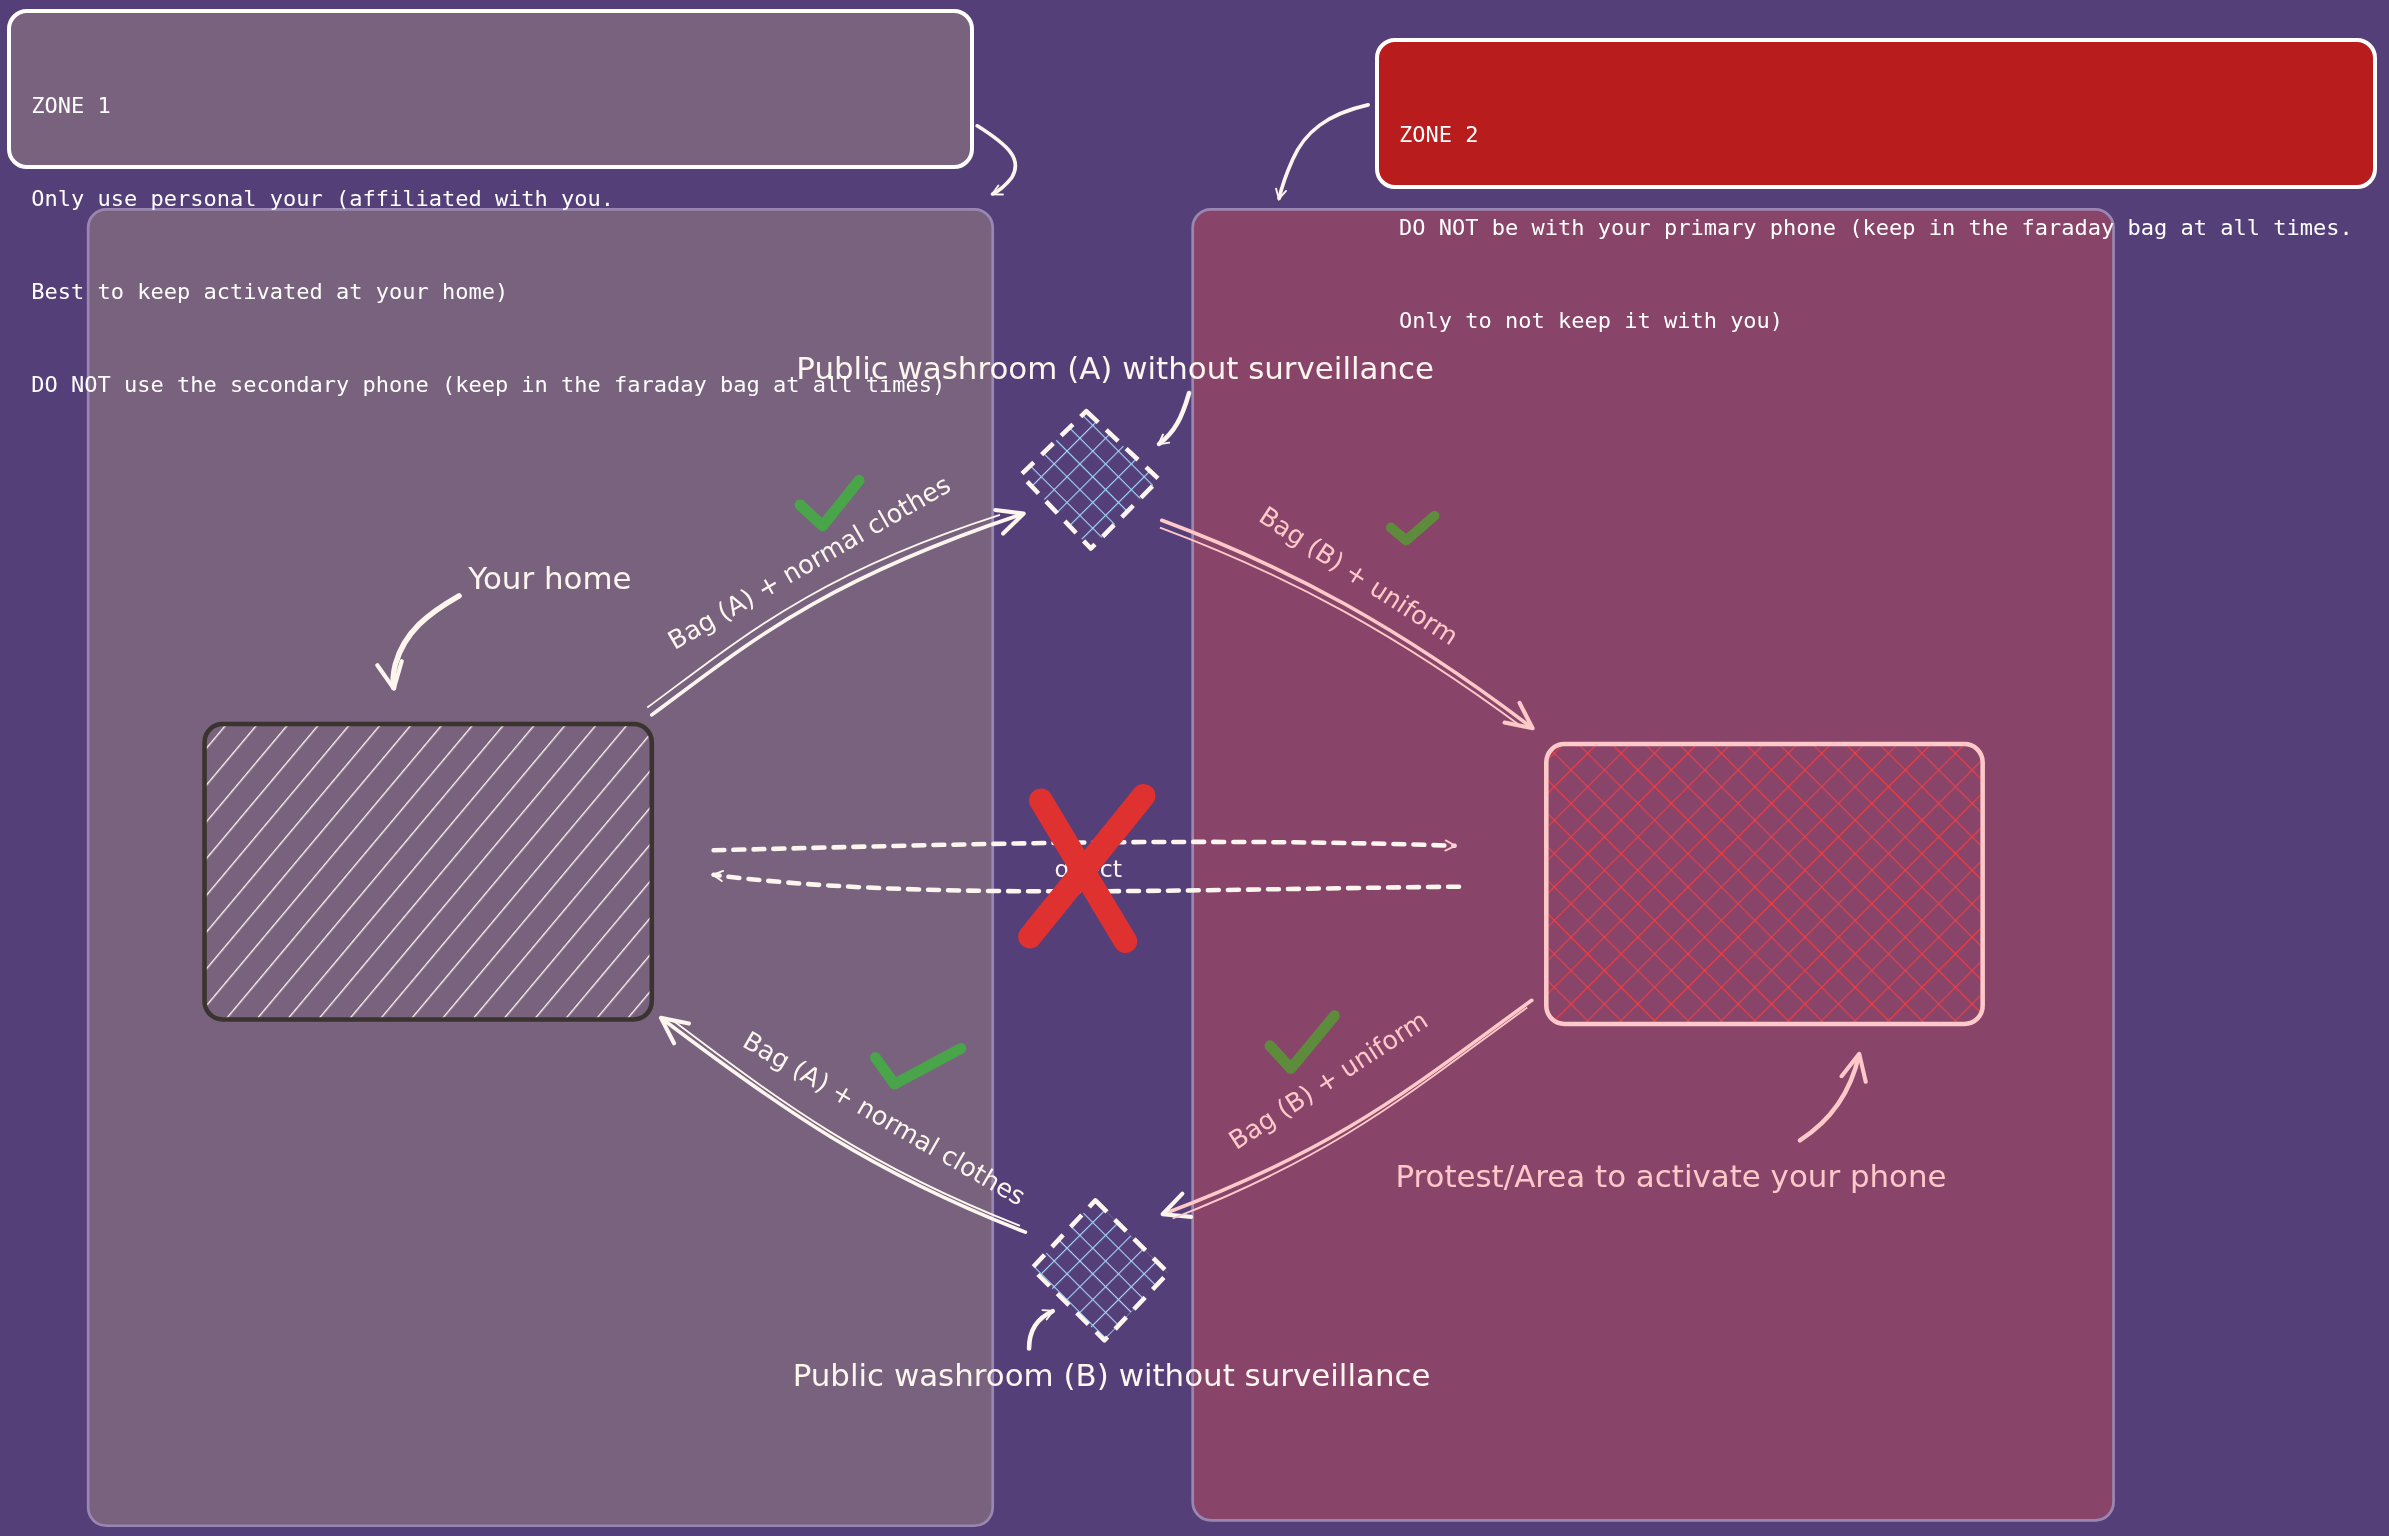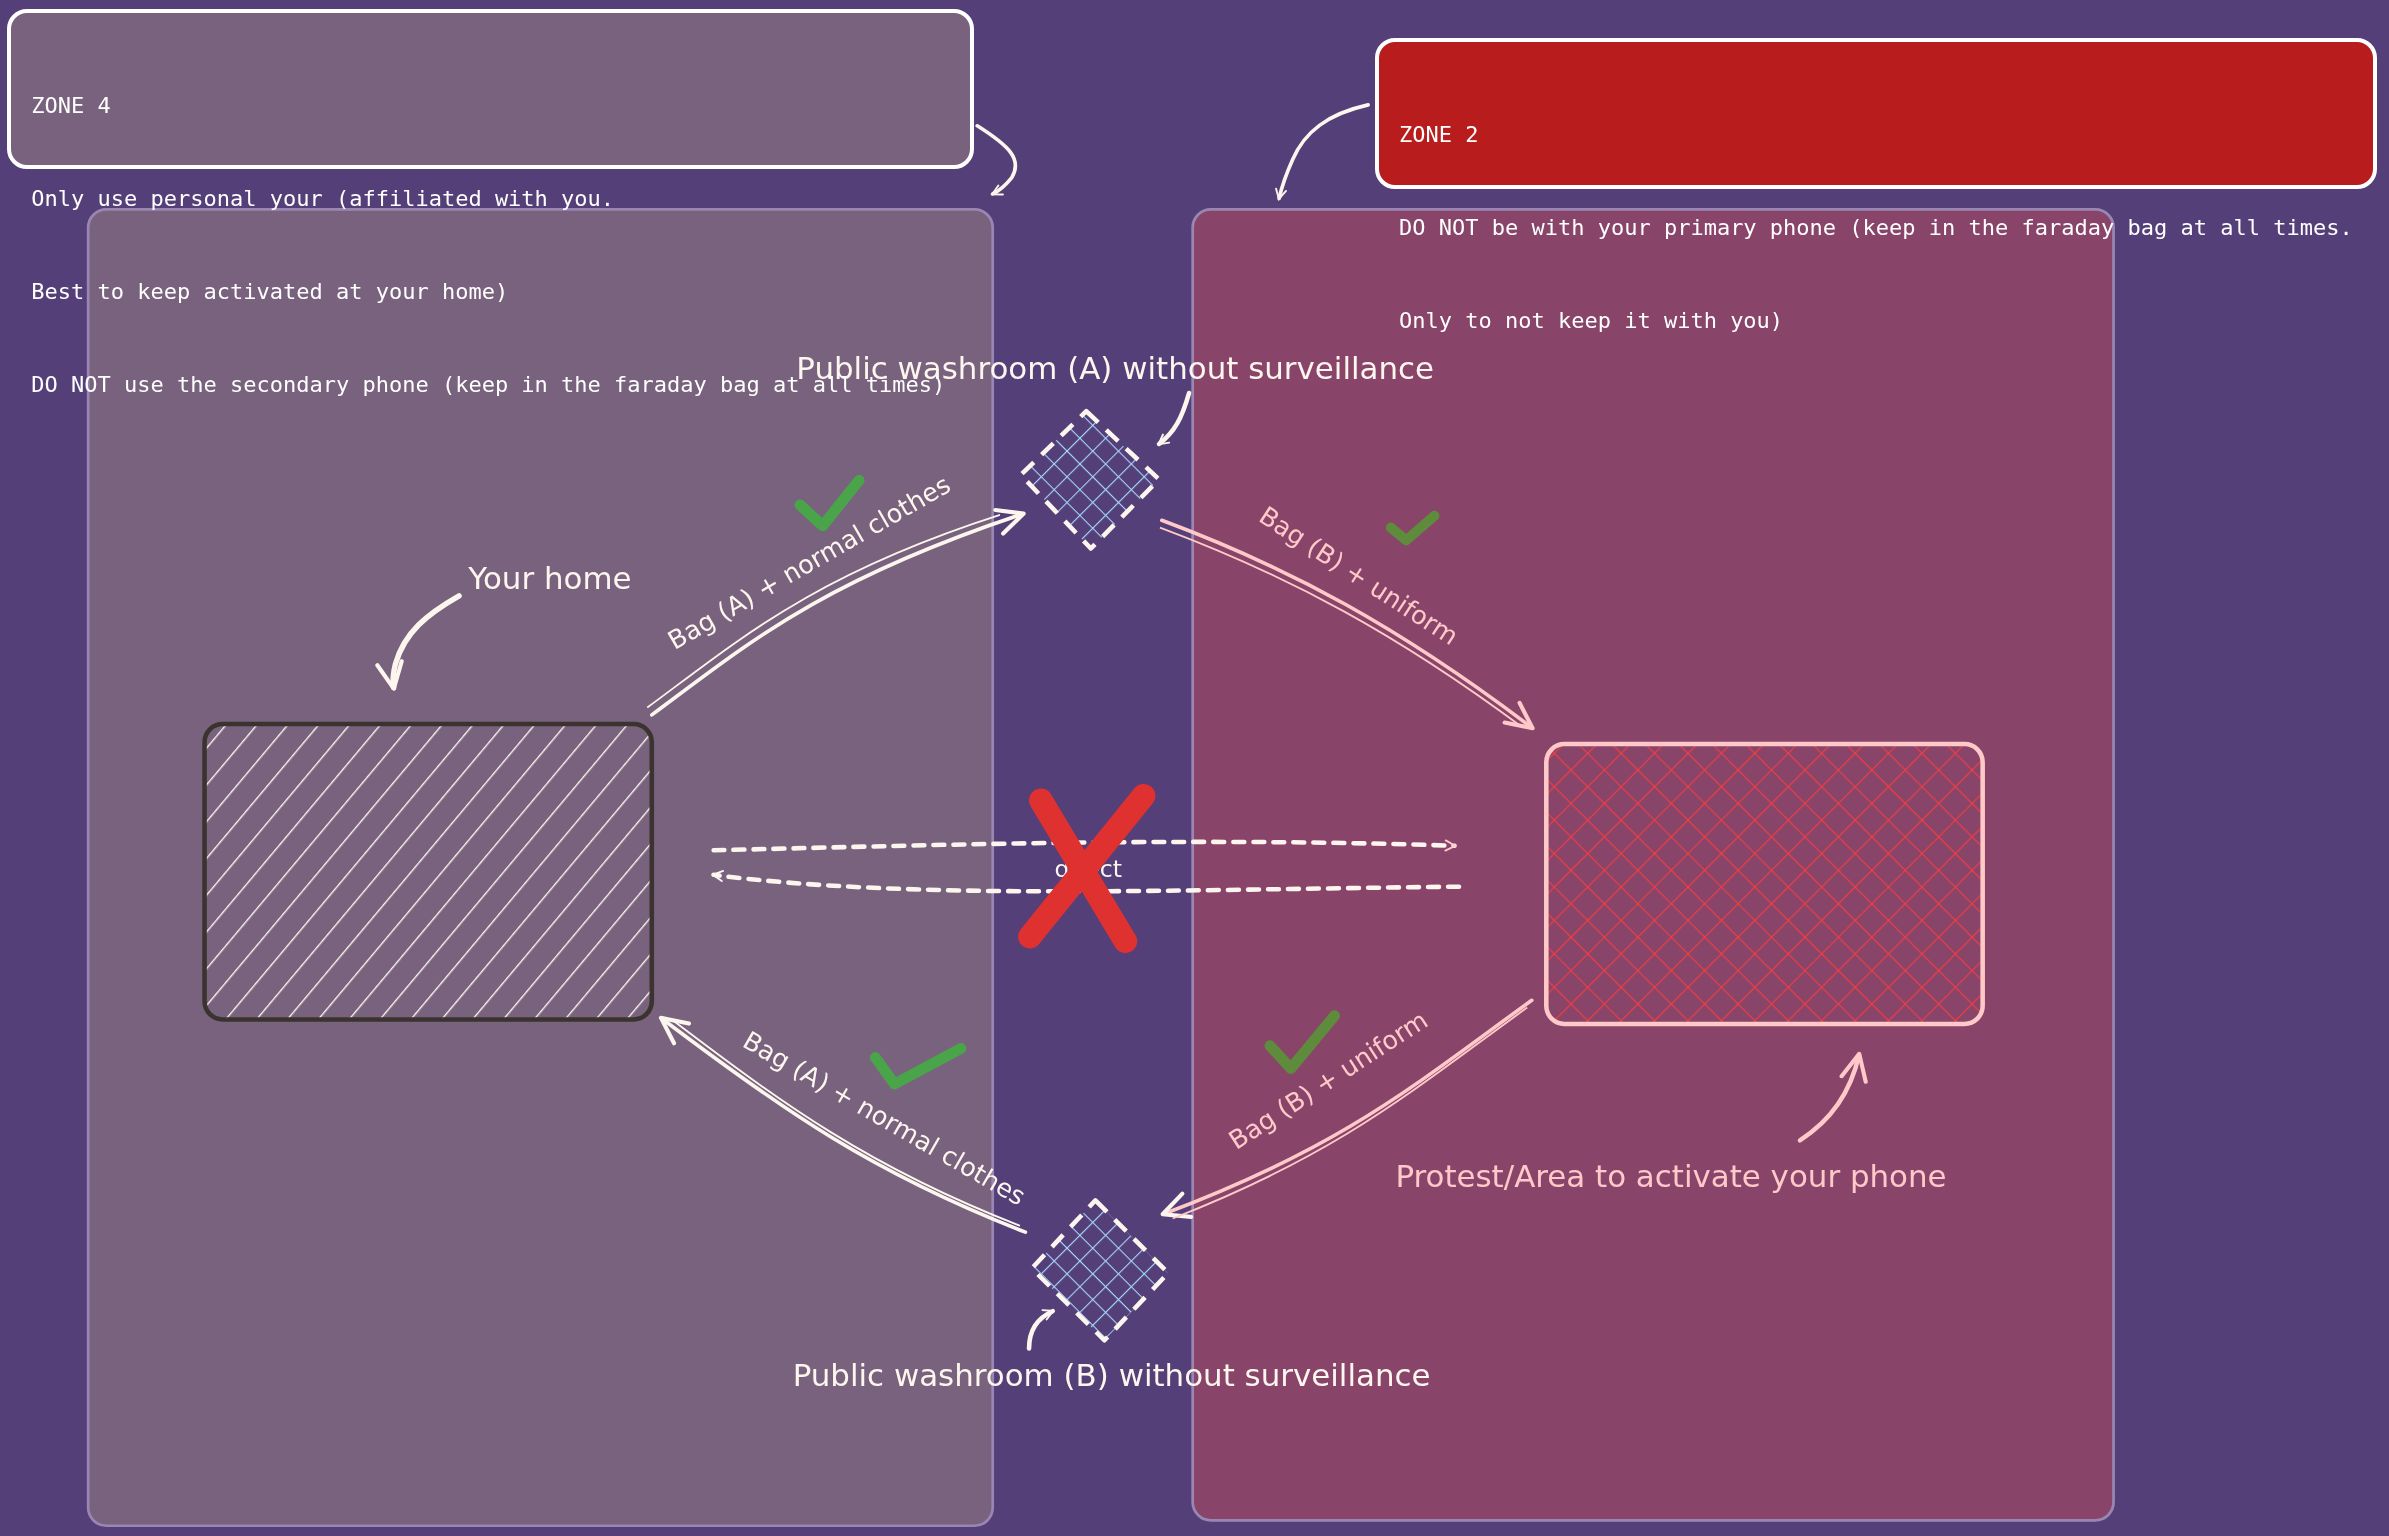--- a/index.html
+++ b/index.html
@@ -106,7 +106,7 @@
 
   
   <div class="note" id="note-zone1">
-    <span class="line">ZONE 4</span>
+    <span class="line">ZONE 1</span>
     <span class="line">Only use personal your (affiliated with you.</span>
     <span class="line">Best to keep activated at your home)</span>
     <span class="line">DO NOT use the secondary phone (keep in the faraday bag at all times)</span>

